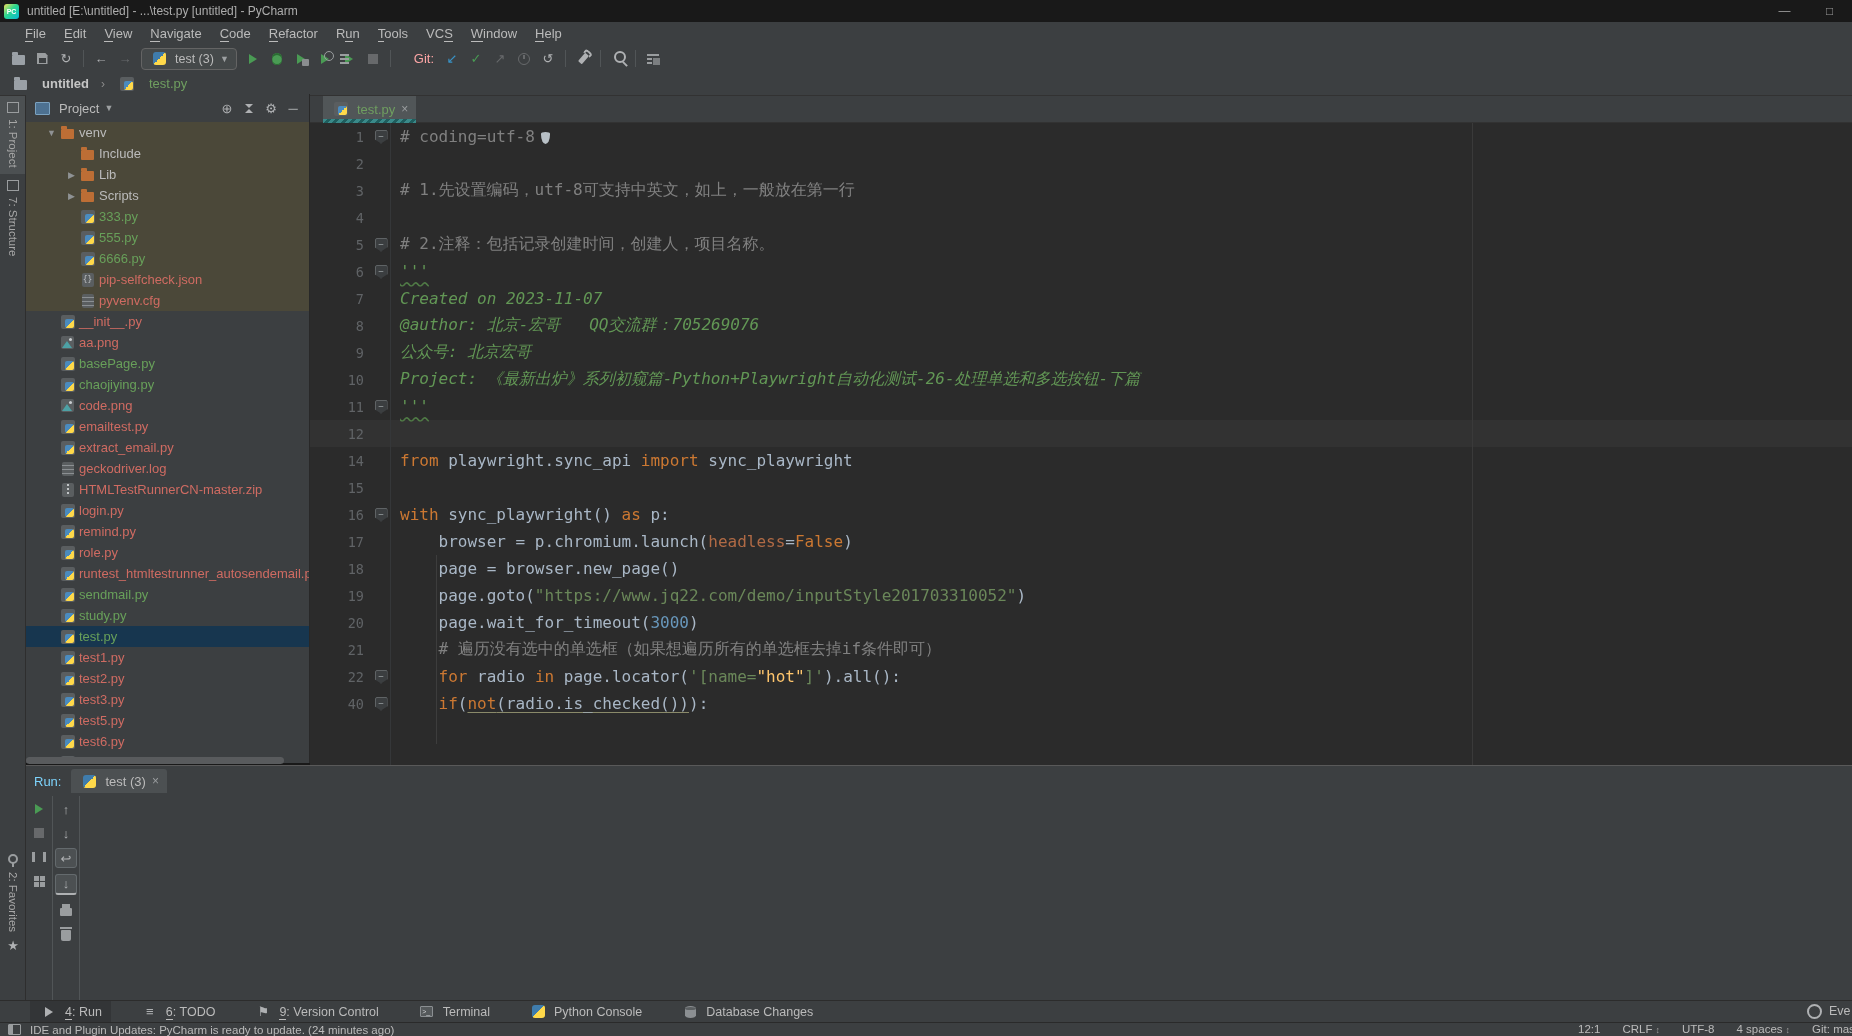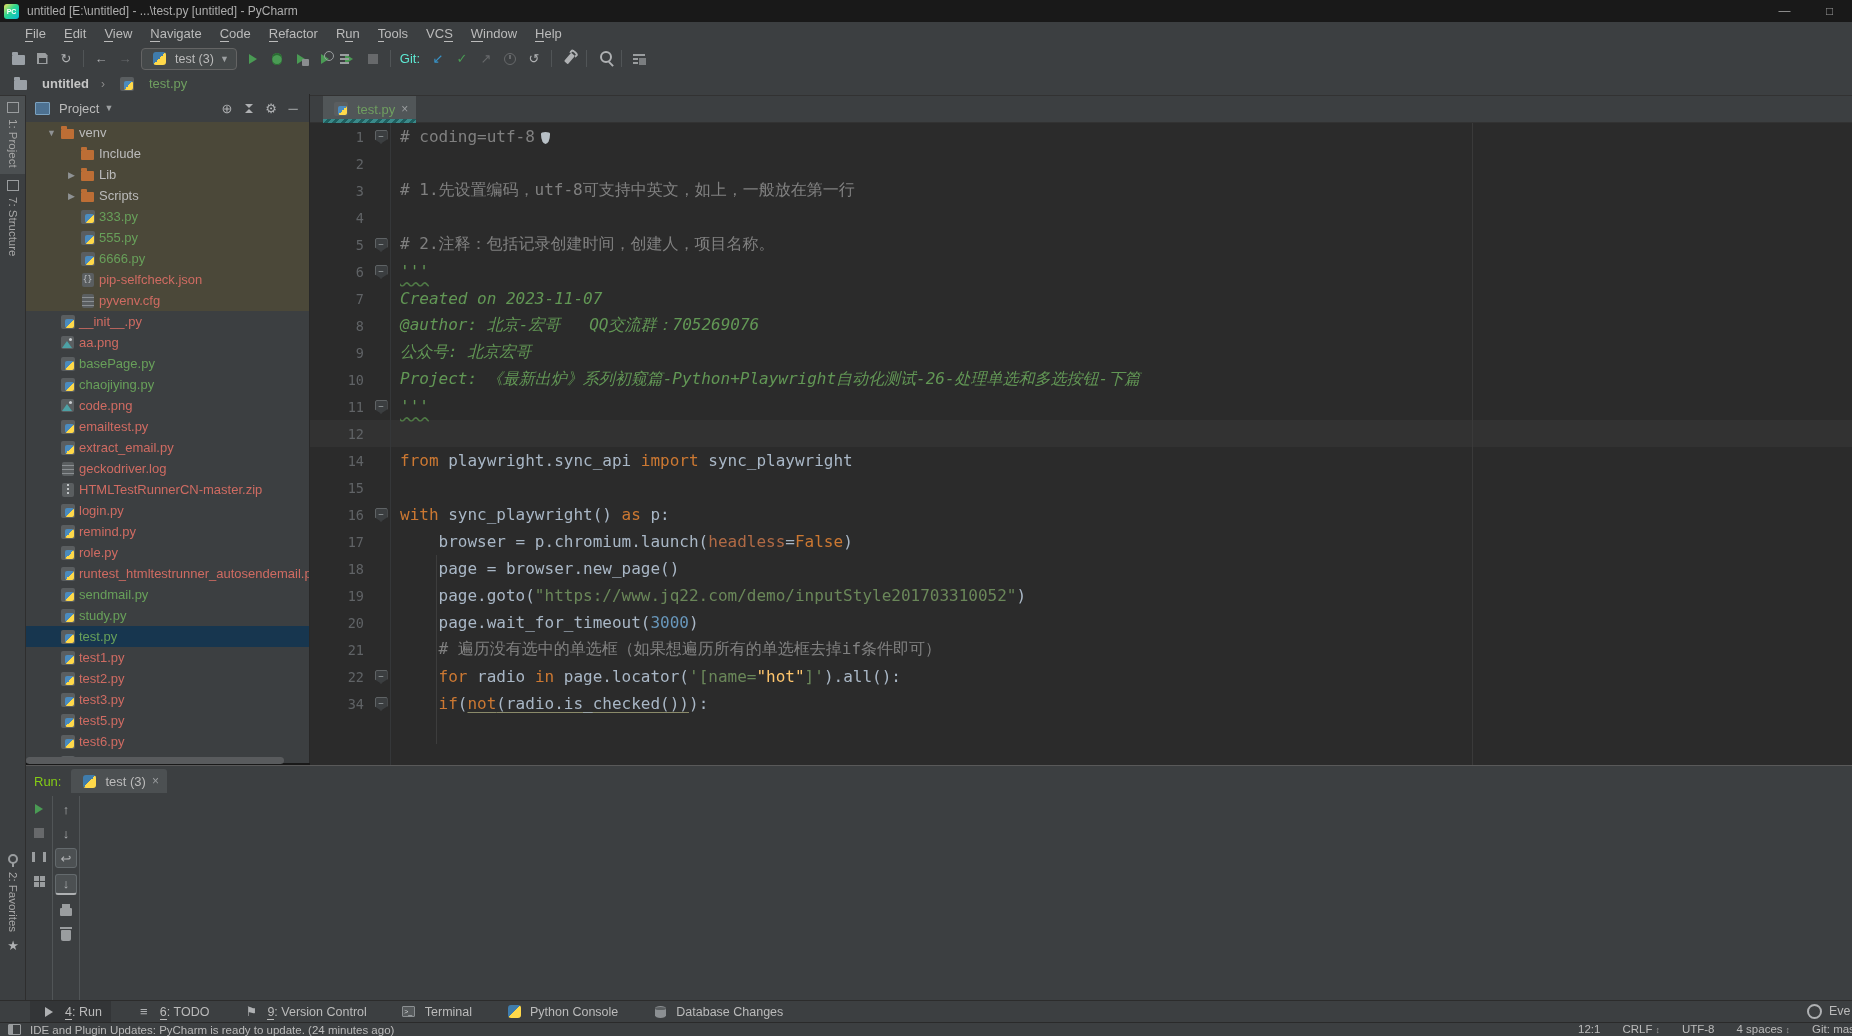--- a/index.html
+++ b/index.html
@@ -22,7 +22,7 @@
   .toolbar{left:0;top:45px;width:1852px;height:27px;background:#3c3f41;display:flex;align-items:center;padding-left:8px;box-sizing:border-box;}
   .tb-sep{width:1px;height:17px;background:#515557;margin:0 7px;}
   .tb-group{display:flex;align-items:center;gap:4px;}
-  .git-label{color:#5eead4;font-size:13px;margin:0 4px 0 2px;}
+  .git-label{color:#fca5a5;font-size:13px;margin:0 4px 0 16px;}
   .ic{display:inline-flex;align-items:center;justify-content:center;width:24px;height:22px;font-size:15px;color:#afb1b3;position:relative;}
   .ic.small{width:20px;height:18px;font-size:13px;}
   .dis{color:#67696b !important;}

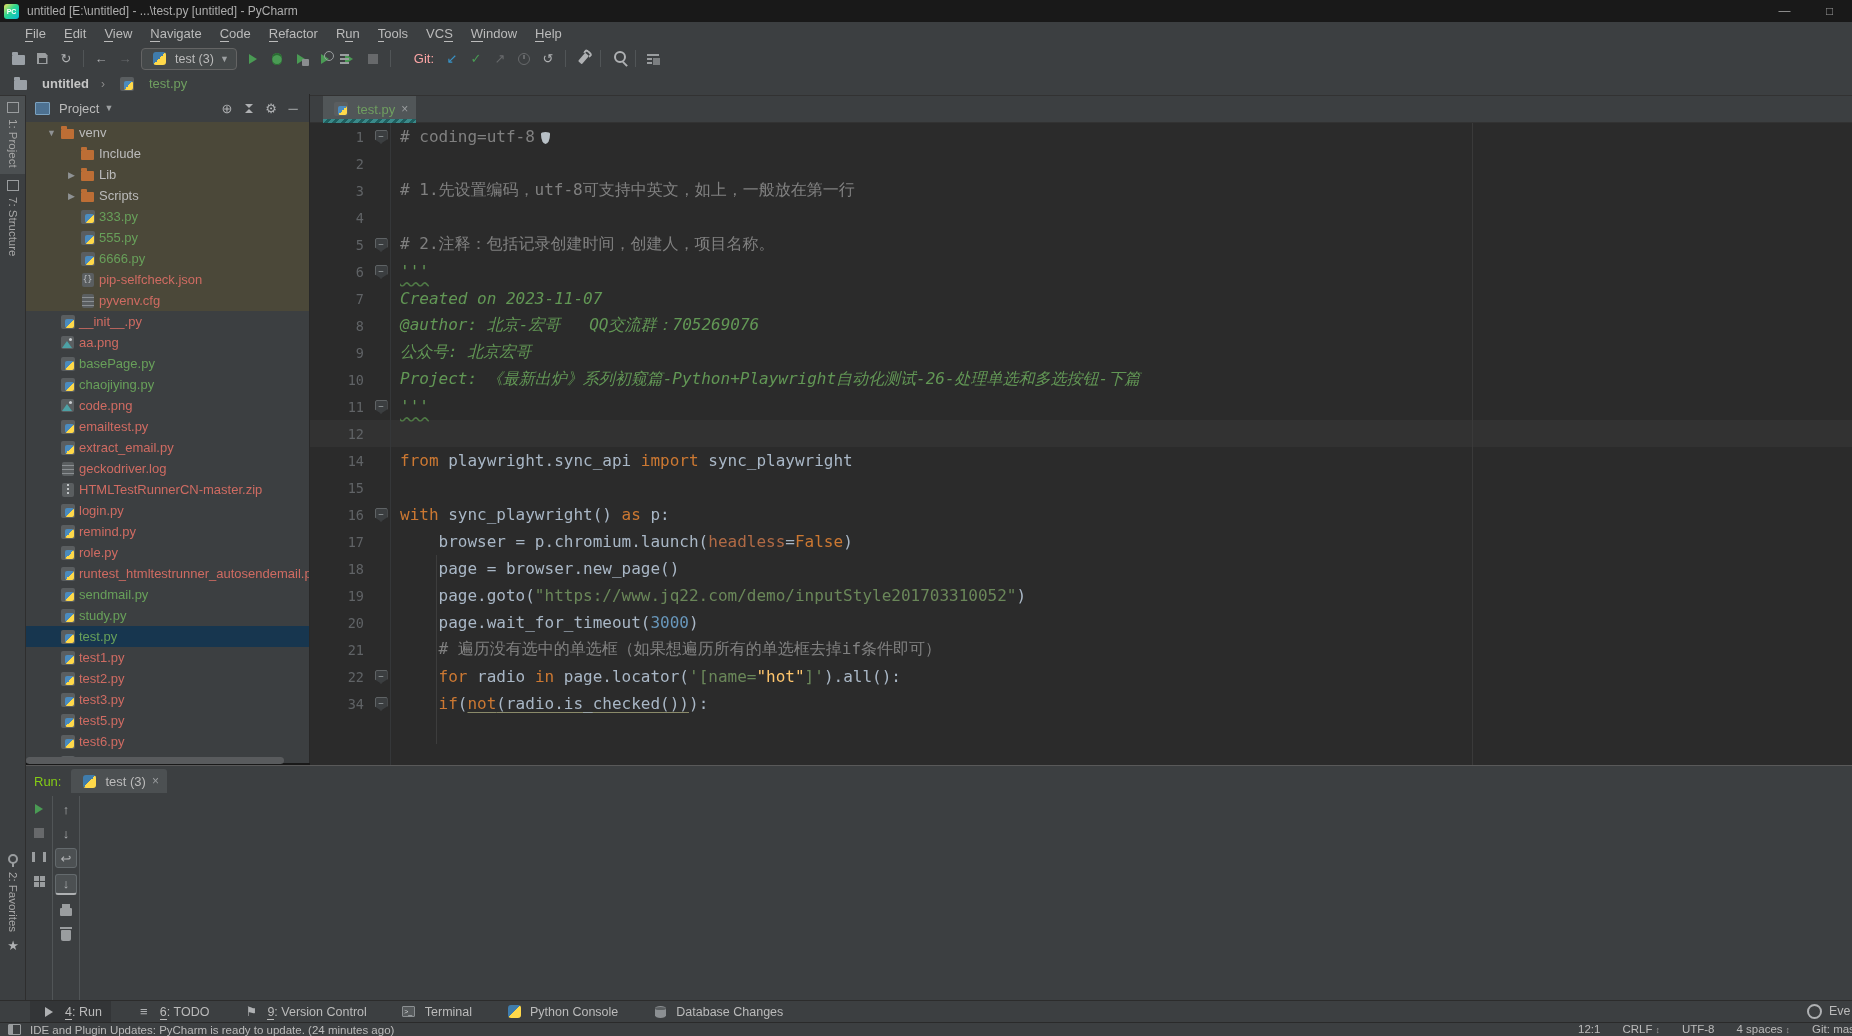--- a/index.html
+++ b/index.html
@@ -685,7 +685,7 @@
         <span class="lcode"><span class="pl">    </span><span class="kw">for</span><span class="pl"> radio </span><span class="kw">in</span><span class="pl"> page.locator(</span><span class="str">'[name=</span><span class="yel">"hot"</span><span class="str">]'</span><span class="pl">).all():</span></span>
       </div>
       <div class="line">
-        <span class="ln">34</span>
+        <span class="ln">40</span>
         <span class="foldcol">
           <span class="foldmark">−</span>
         </span>

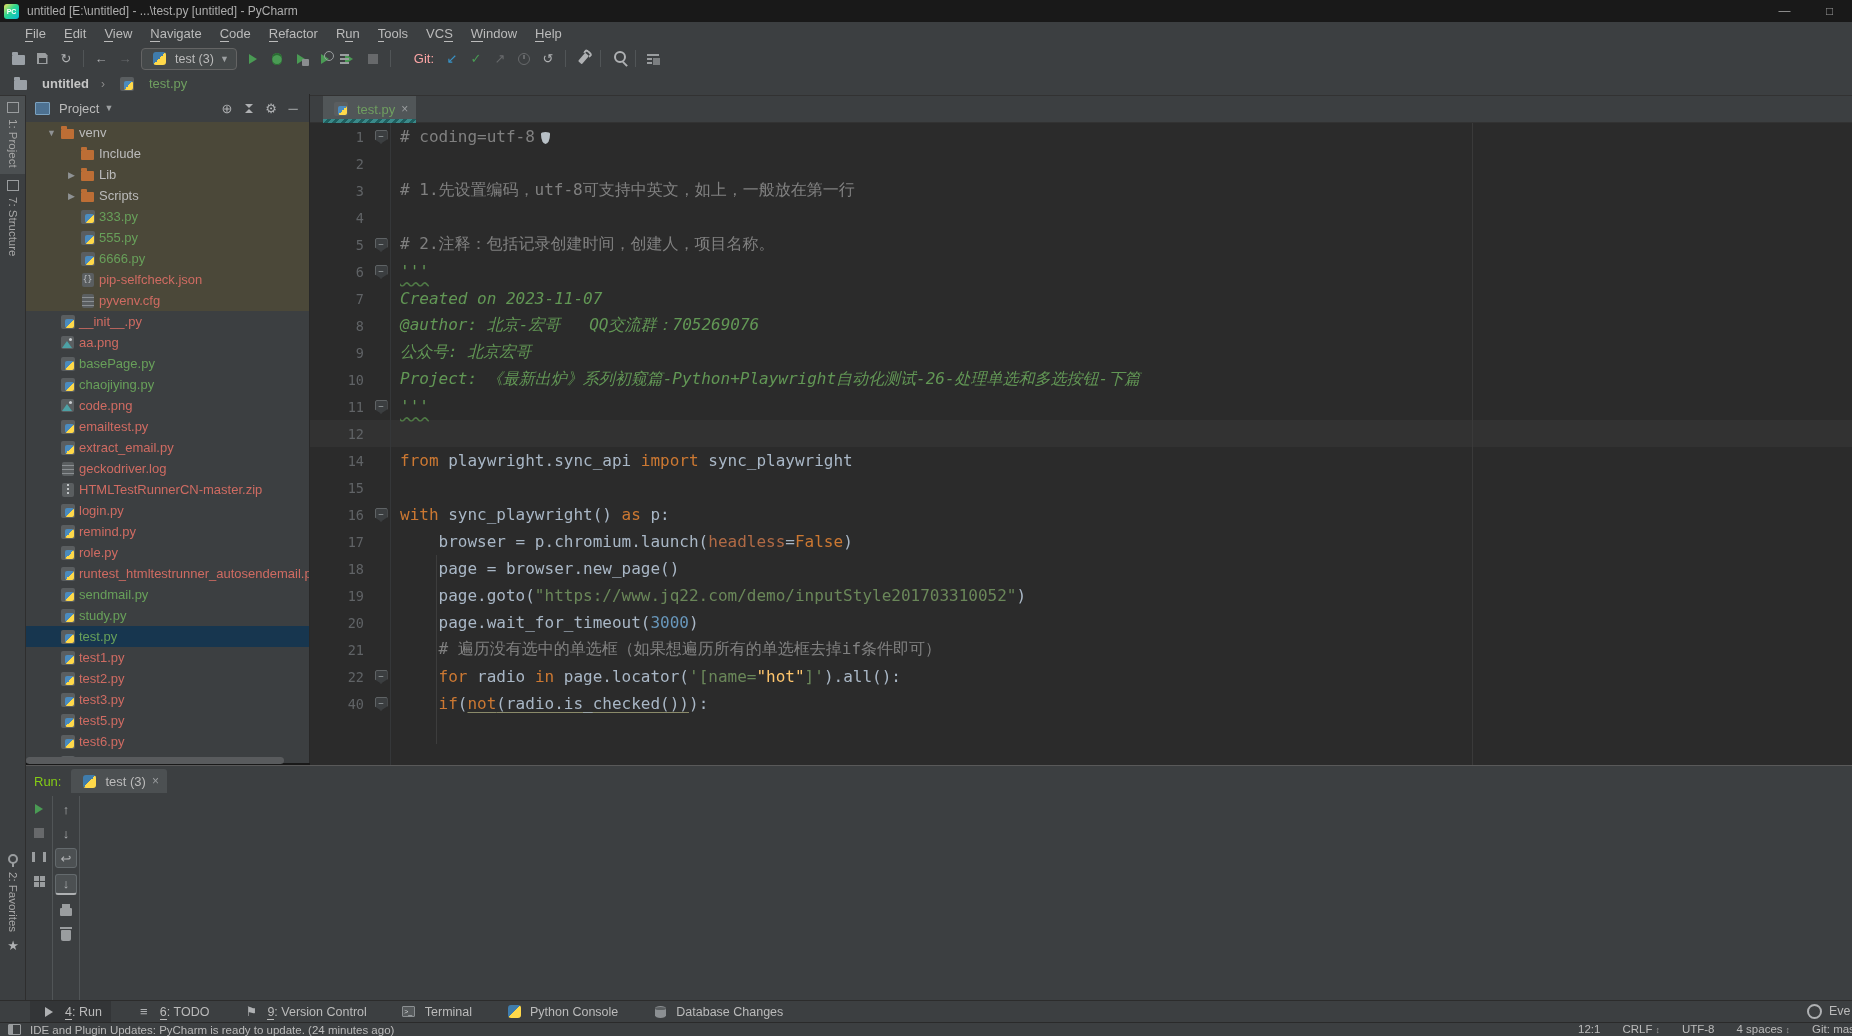--- a/index.html
+++ b/index.html
@@ -96,7 +96,7 @@
   
   .runpanel{left:26px;top:765px;width:1826px;height:235px;background:#3c3f41;border-top:1px solid #595959;box-sizing:border-box;}
   .run-header{height:30px;display:flex;align-items:center;padding-left:8px;gap:10px;}
-  .run-label{color:#84cc16;font-size:13px;}
+  .run-label{color:#7dd3fc;font-size:13px;}
   .run-tab{display:flex;align-items:center;gap:6px;background:#4c5052;height:24px;padding:0 8px;border-radius:3px 3px 0 0;}
   .run-tab-label{color:#bbbbbb;font-size:13px;}
   .run-body{display:flex;height:205px;}

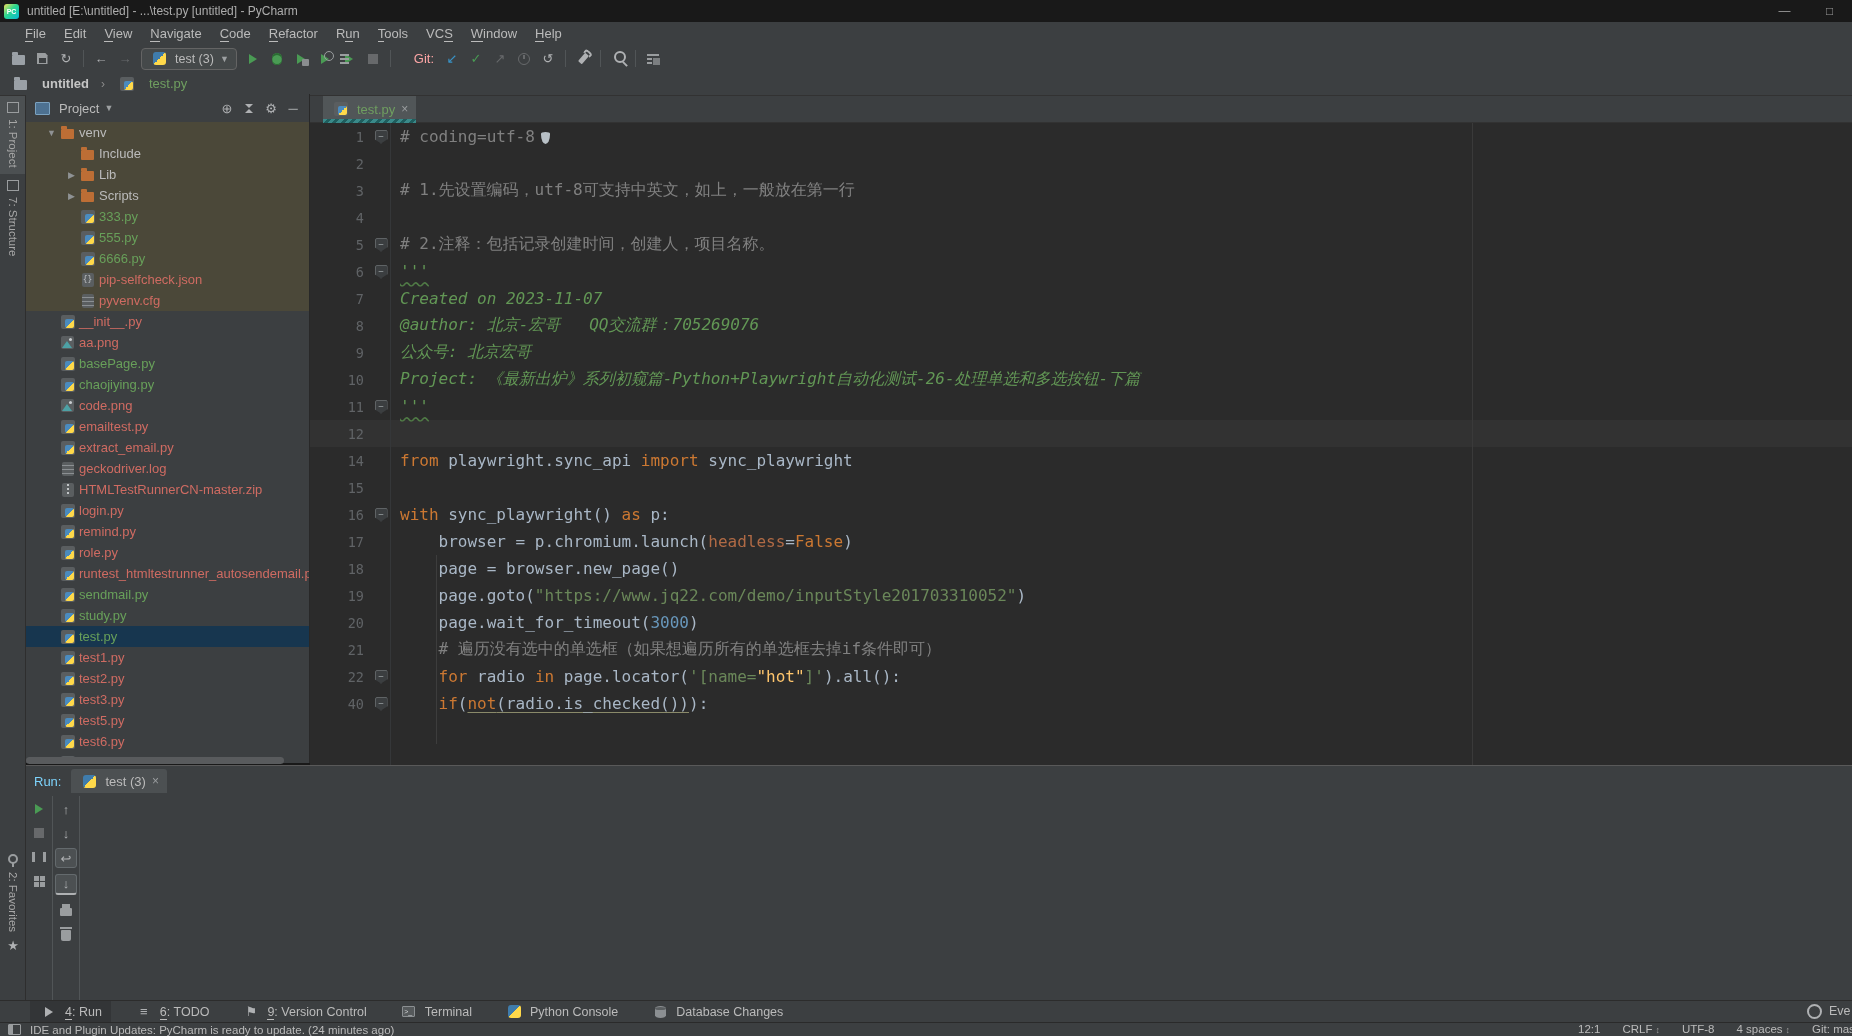--- a/index.html
+++ b/index.html
@@ -104,7 +104,7 @@
   .sel{background:#4c5052;border:1px solid #646a6d;border-radius:3px;}
   
   .bottombar{left:0;top:1000px;width:1852px;height:22px;background:#3c3f41;border-top:1px solid #2c2c2c;
-             display:flex;align-items:center;padding-left:30px;box-sizing:border-box;gap:14px;}
+             display:flex;align-items:center;padding-left:30px;box-sizing:border-box;gap:20px;}
   .bb-item{display:flex;align-items:center;gap:6px;color:#bbbbbb;font-size:12.5px;padding:2px 9px;white-space:nowrap;}
   .bb-item.active{background:#333537;}
   .bb-right{position:absolute;left:1804px;top:1002px;display:flex;align-items:center;gap:5px;color:#bbbbbb;font-size:12.5px;}

